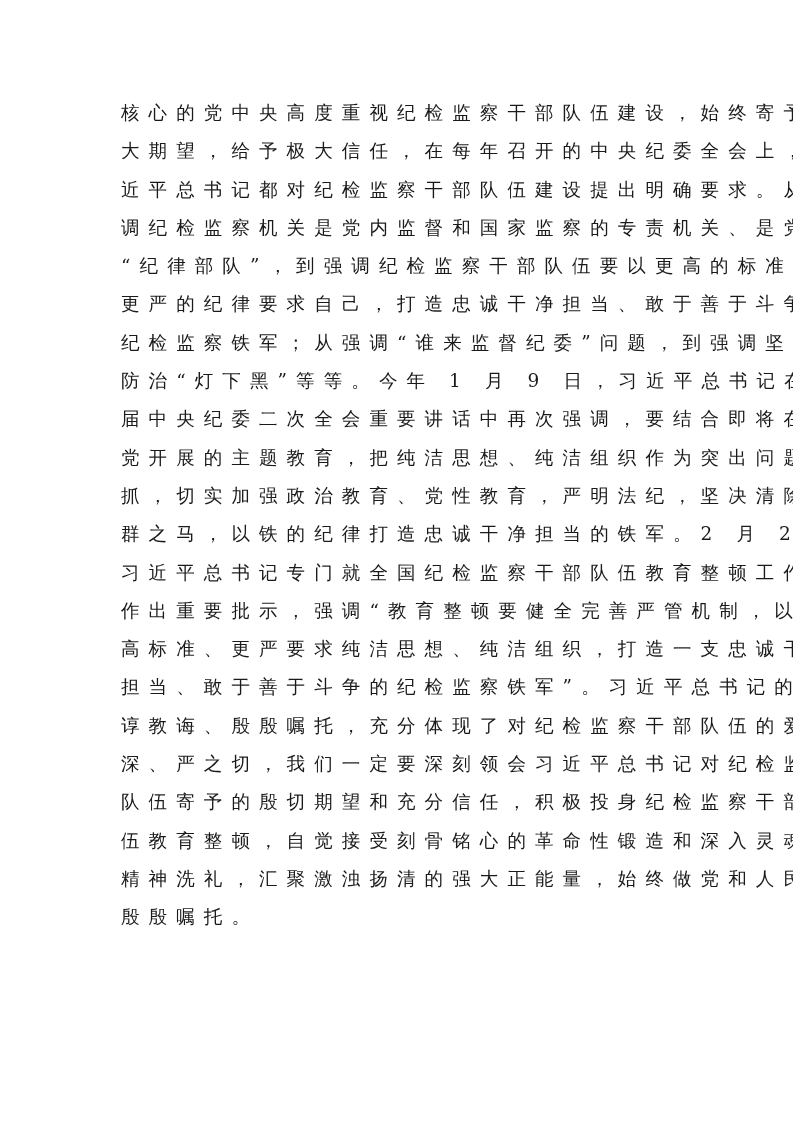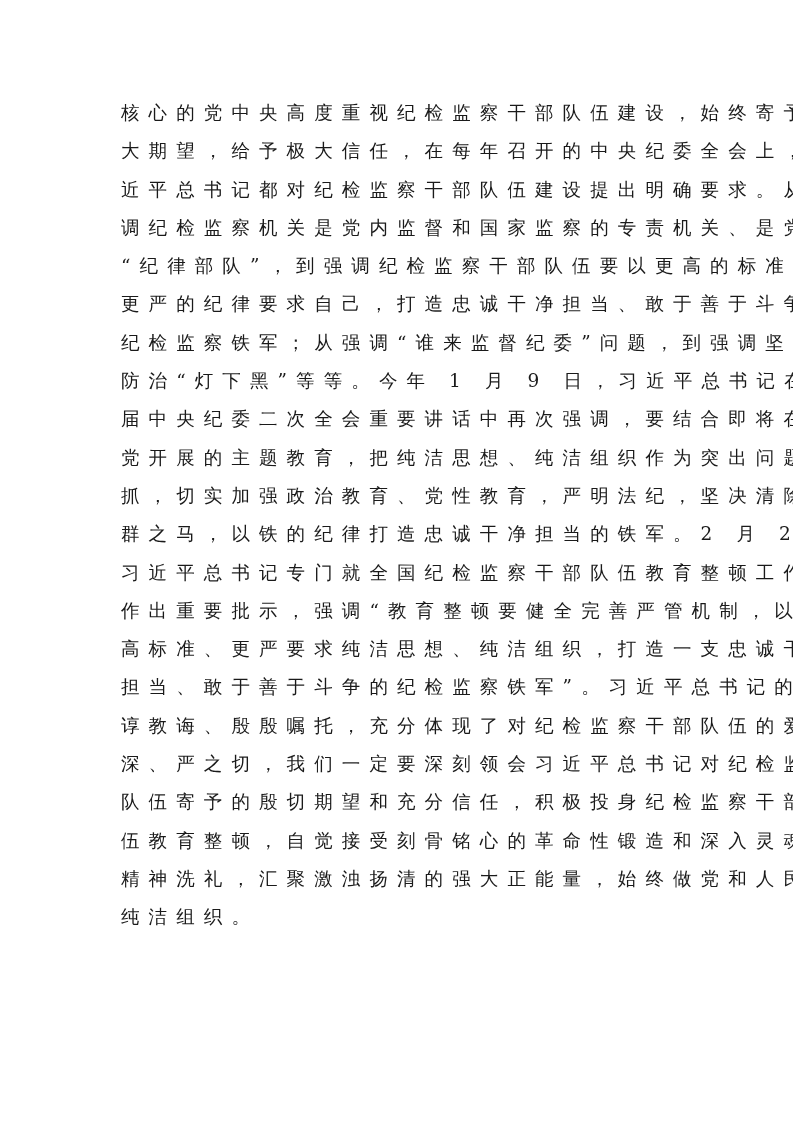--- a/index.html
+++ b/index.html
@@ -63,7 +63,7 @@
     <span class="line">队伍寄予的殷切期望和充分信任，积极投身纪检监察干部队</span>
     <span class="line">伍教育整顿，自觉接受刻骨铭心的革命性锻造和深入灵魂的</span>
     <span class="line">精神洗礼，汇聚激浊扬清的强大正能量，始终做党和人民的</span>
-    <span class="line">纯洁组织。</span>
+    <span class="line">殷殷嘱托。</span>
   </div>
 </div>
 

